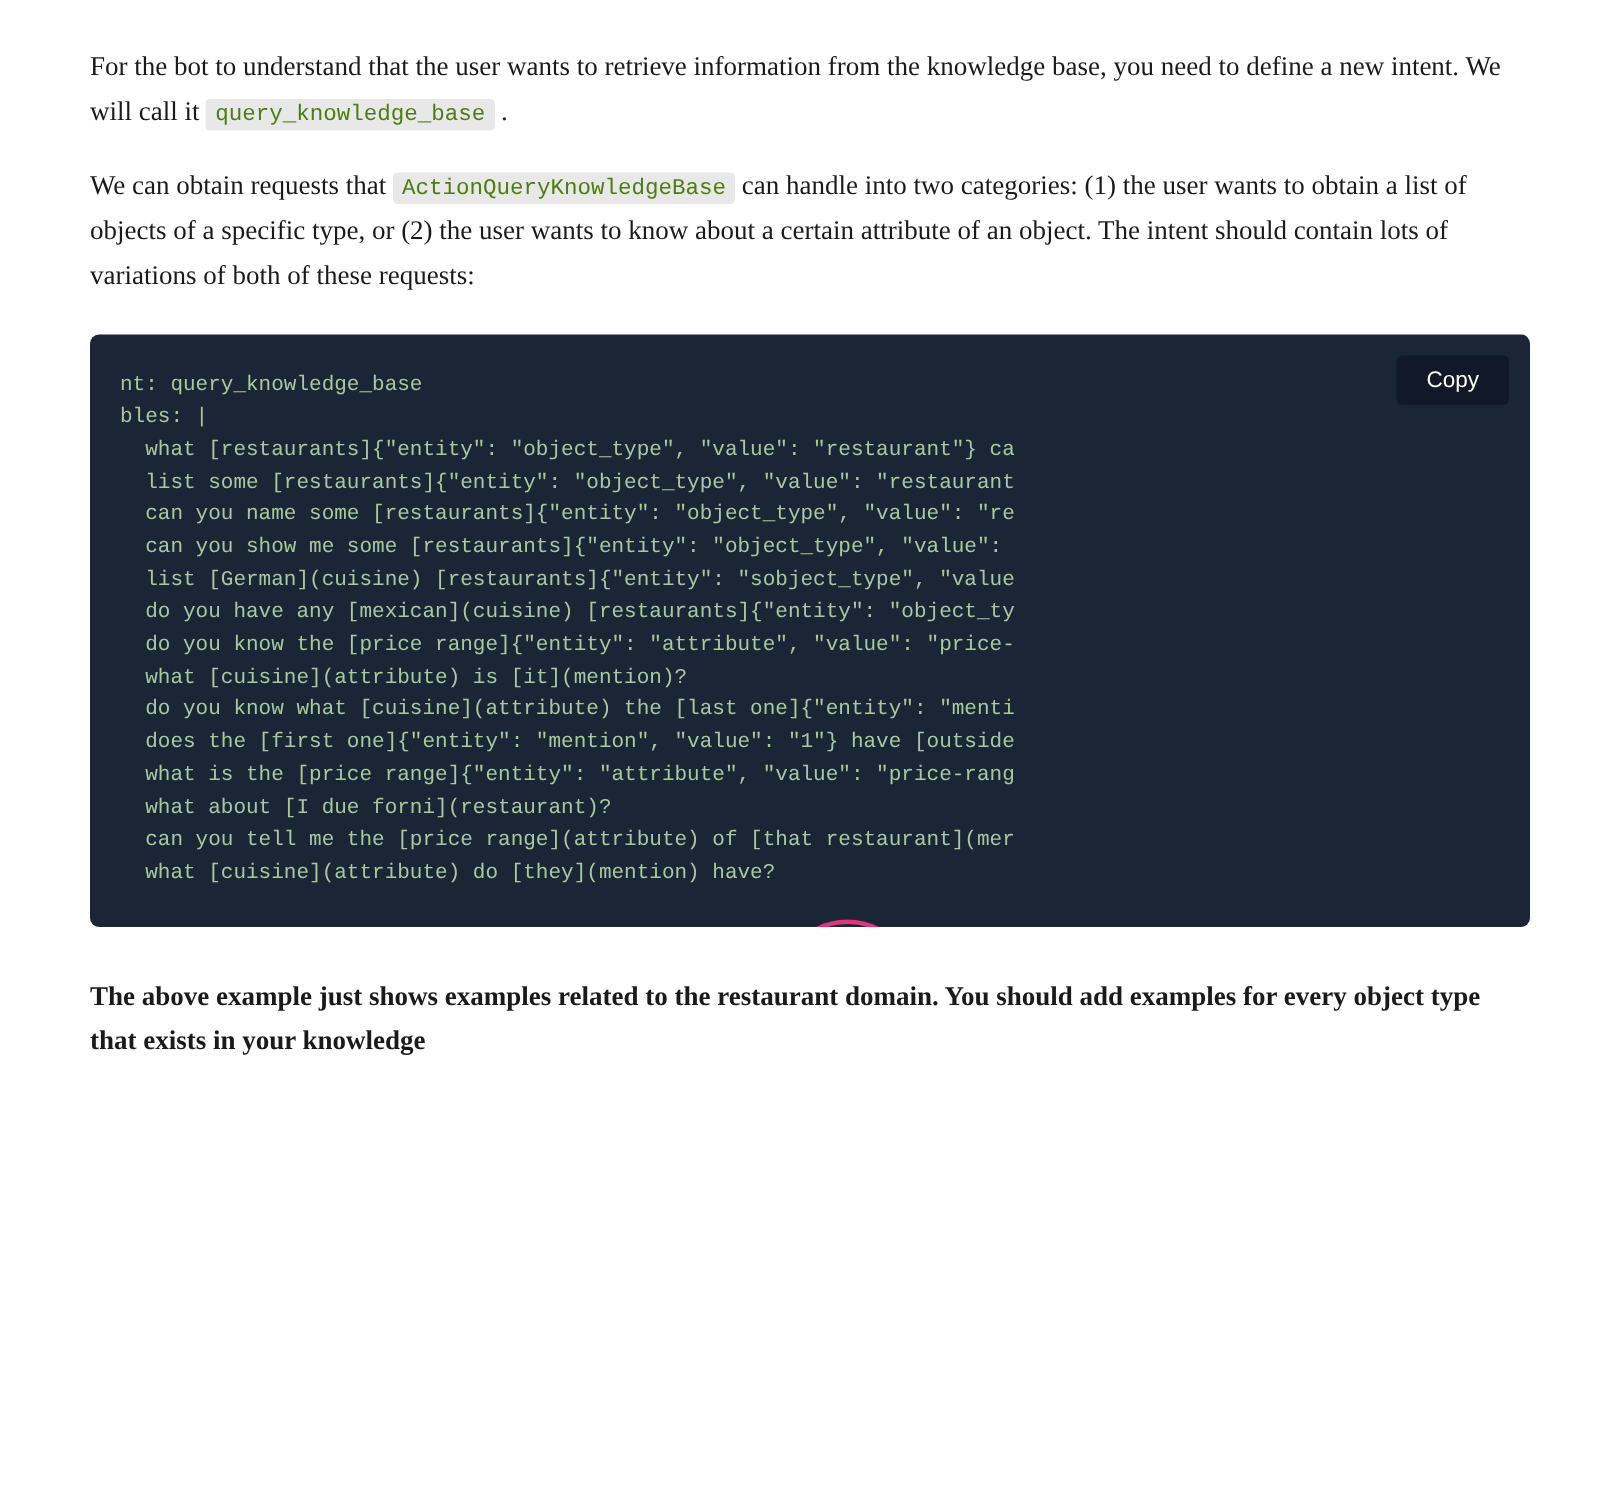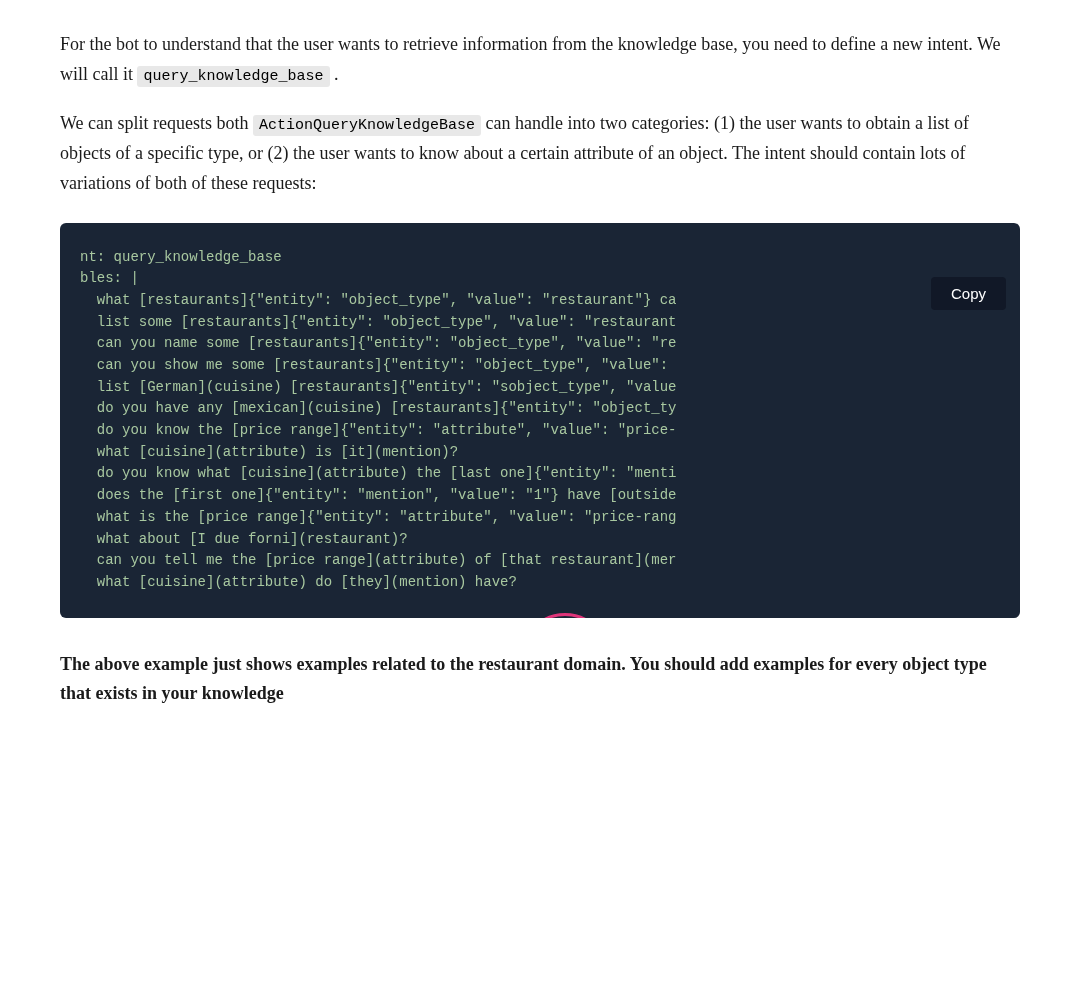--- a/index.html
+++ b/index.html
@@ -32,7 +32,7 @@
       padding: 2px 6px;
       font-family: 'Courier New', Courier, monospace;
       font-size: 15px;
-      color: #000000;
+      color: #4d7c0f;
     }
 
     .code-block-wrapper {

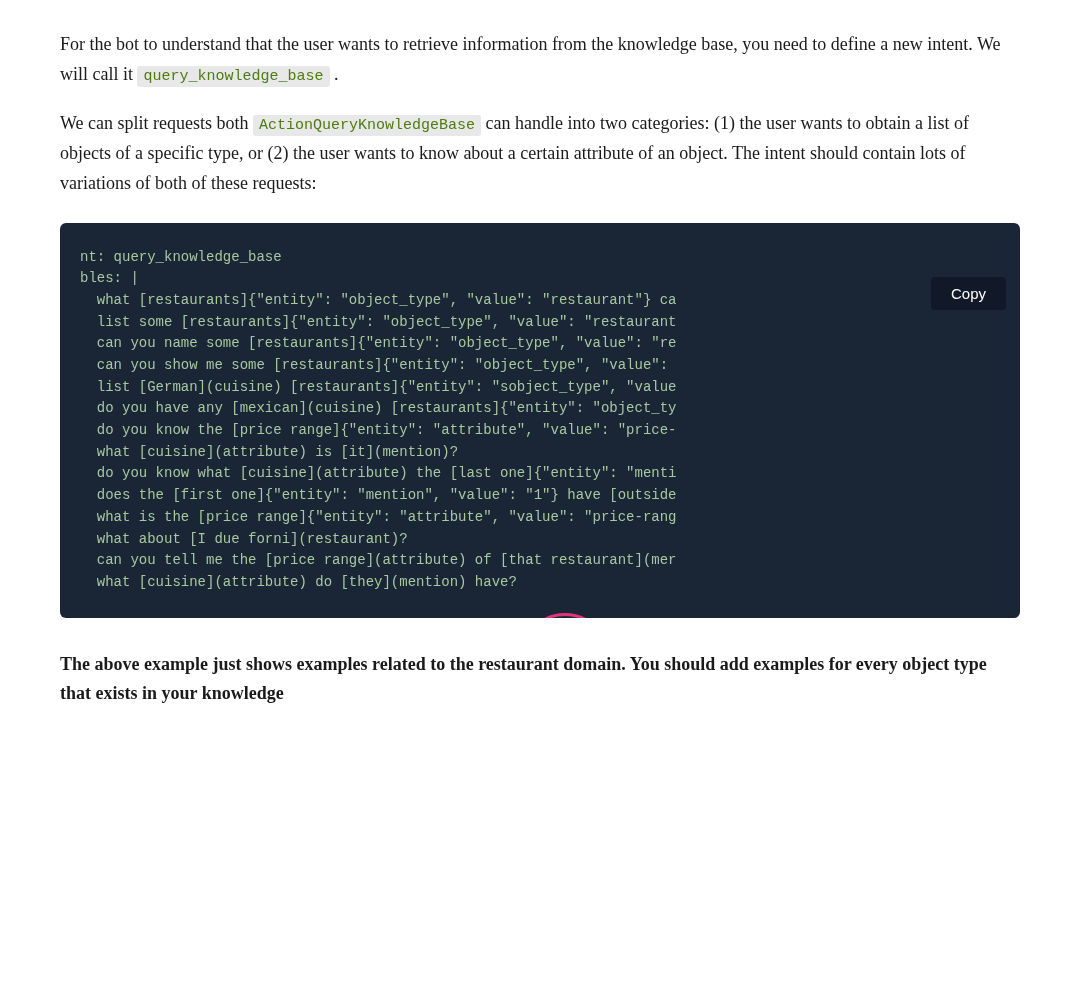--- a/index.html
+++ b/index.html
@@ -109,7 +109,7 @@
 </p>
 
 <p class="prose-text">
-  <span>We can split requests both</span>
+  <span>We can obtain requests that</span>
   <code class="inline-code">ActionQueryKnowledgeBase</code>
   <span> </span><span>can handle into two categories: (1) the user wants to obtain a list of objects of a specific type, or (2) the user wants to know about a certain attribute of an object. The intent should contain lots of variations of both of these requests:</span>
 </p>

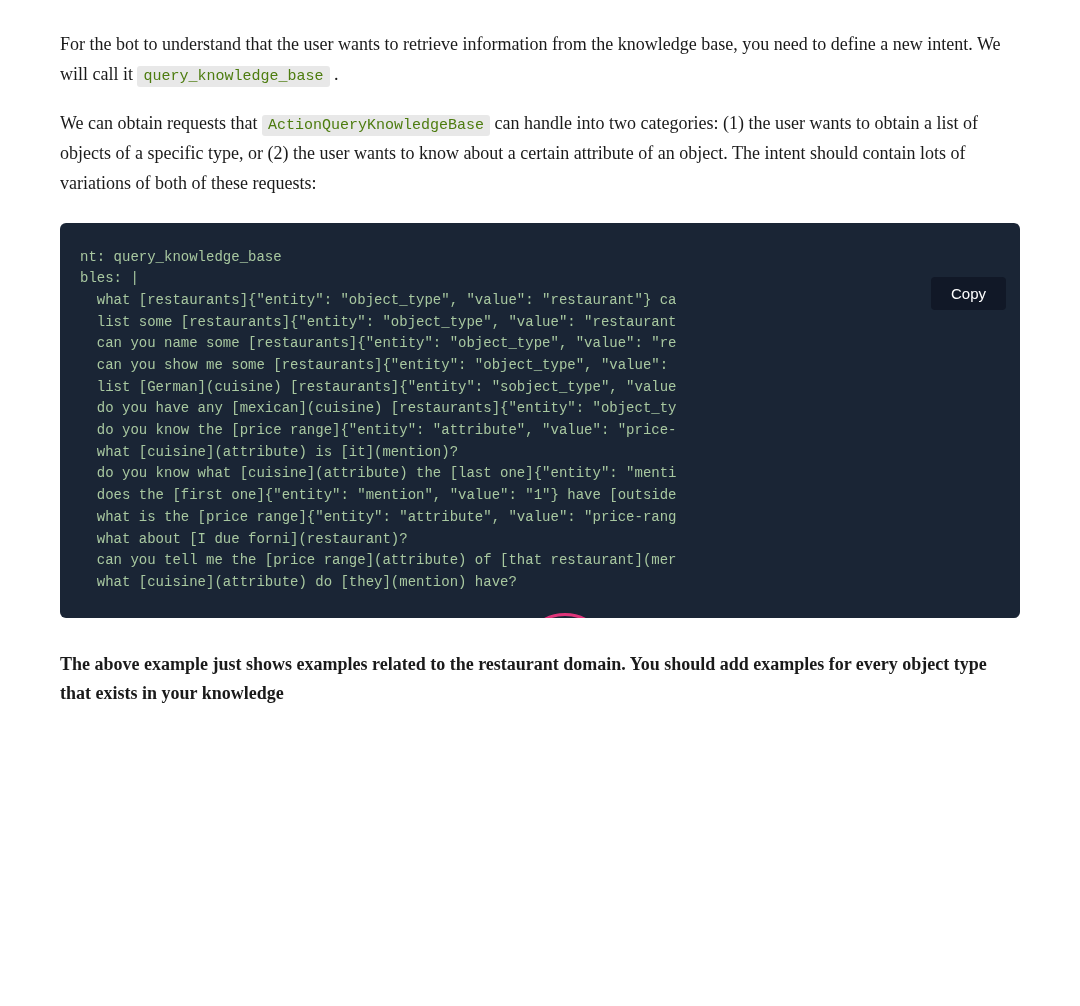--- a/index.html
+++ b/index.html
@@ -57,7 +57,6 @@
       cursor: pointer;
       font-family: Arial, sans-serif;
       z-index: 10;
-      margin-top: 40px;
     }
 
     .code-block-scroll {

